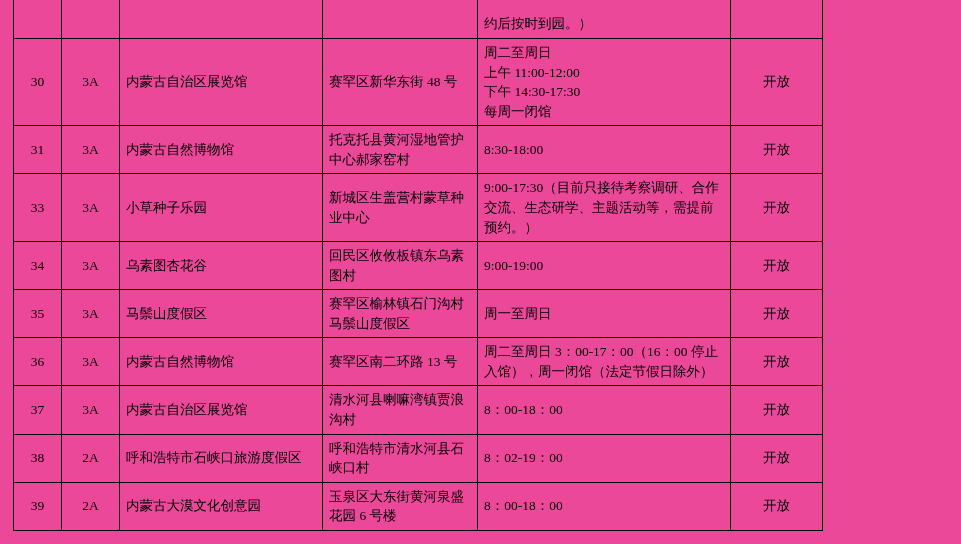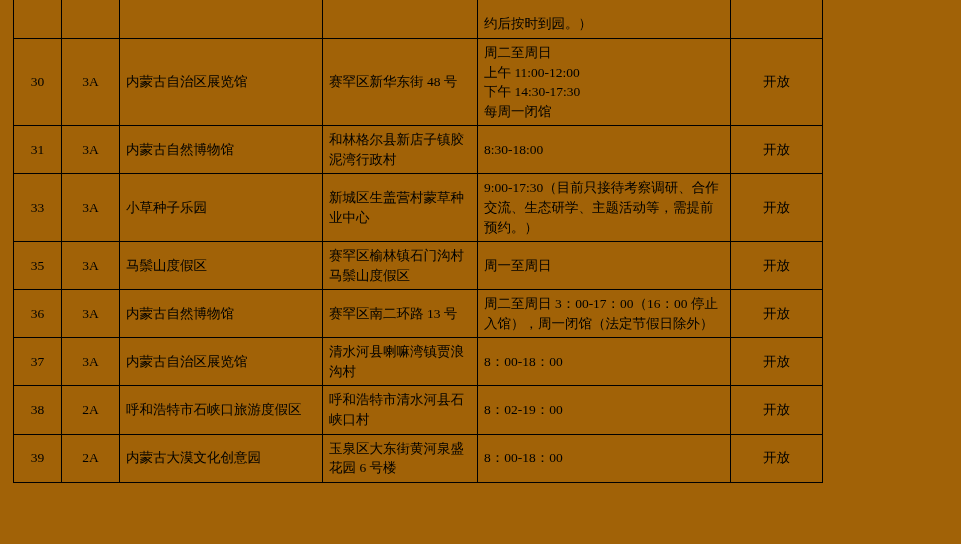--- a/index.html
+++ b/index.html
@@ -18,7 +18,7 @@
     position: relative;
     width: 961px;
     height: 544px;
-    background: #a16207;
+    background: #ec4899;
   }
   table.grid {
     border-collapse: collapse;

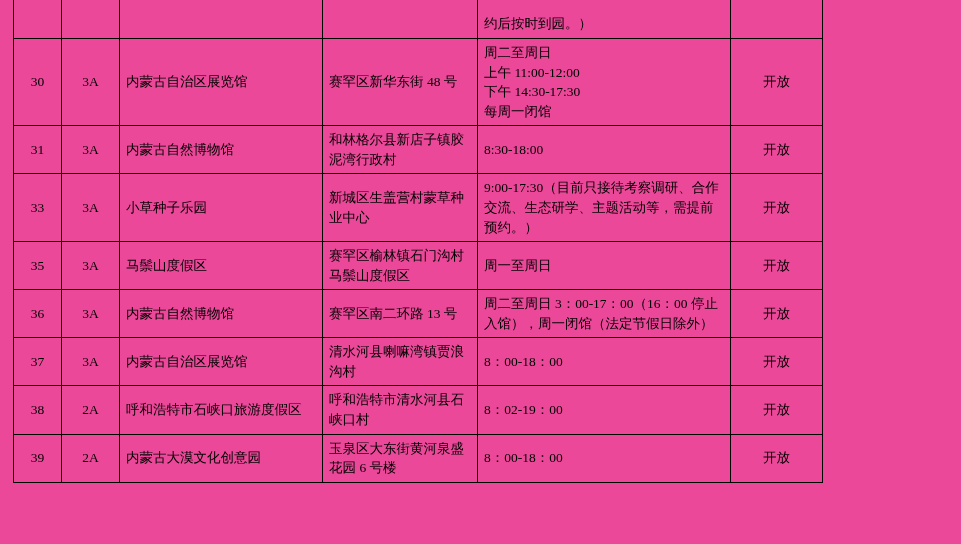--- a/index.html
+++ b/index.html
@@ -104,7 +104,7 @@
         <td class="idx">31</td>
         <td class="level">3A</td>
         <td class="name">内蒙古自然博物馆</td>
-        <td class="addr">和林格尔县新店子镇胶泥湾行政村</td>
+        <td class="addr">托克托县黄河湿地管护中心郝家窑村</td>
         <td class="time">8:30-18:00</td>
         <td class="state">开放</td>
       </tr>

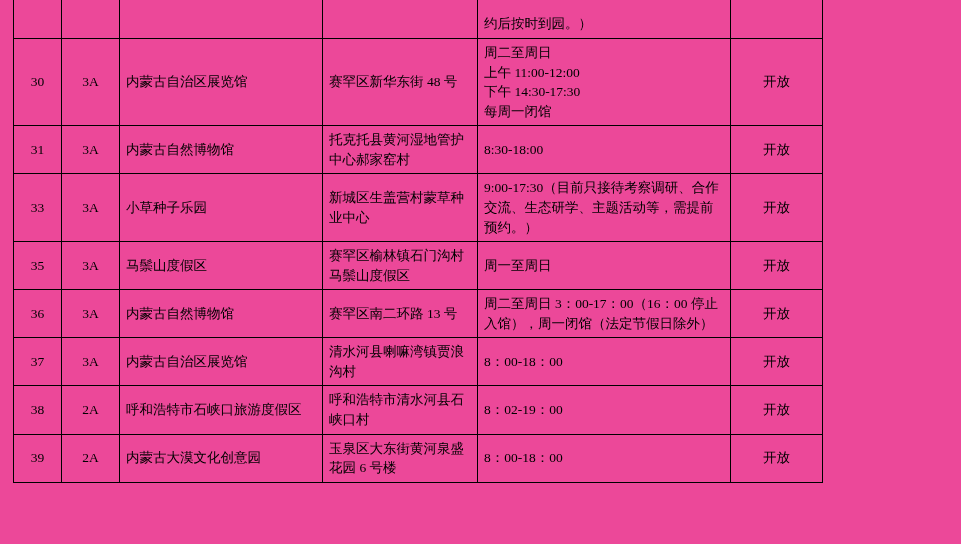--- a/index.html
+++ b/index.html
@@ -119,6 +119,14 @@
         <td class="state">开放</td>
       </tr>
 
+      <tr>
+        <td class="idx">34</td>
+        <td class="level">3A</td>
+        <td class="name">乌素图杏花谷</td>
+        <td class="addr">回民区攸攸板镇东乌素图村</td>
+        <td class="time">9:00-19:00</td>
+        <td class="state">开放</td>
+      </tr>
 
       <tr>
         <td class="idx">35</td>

